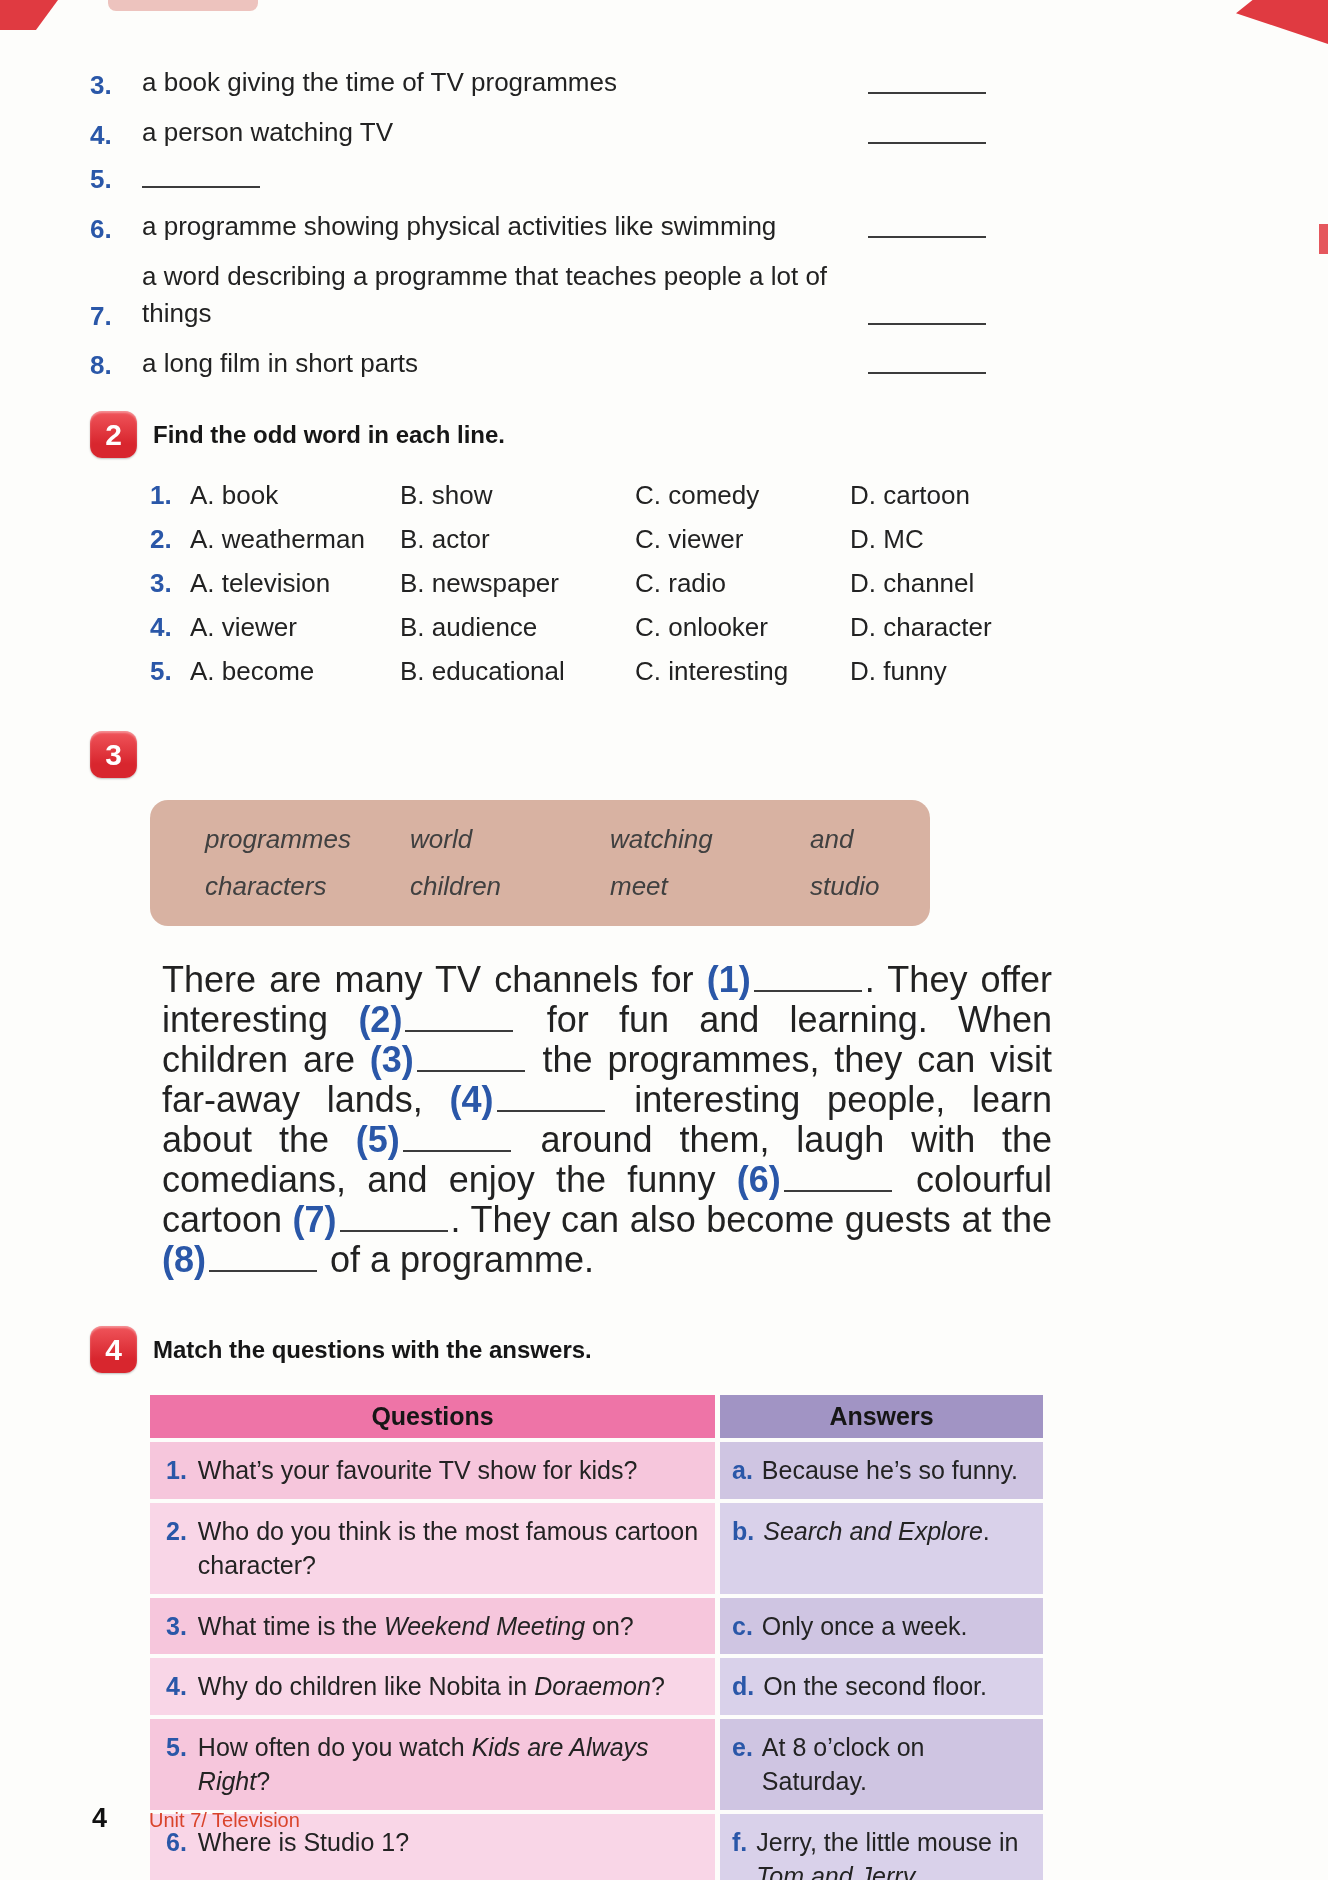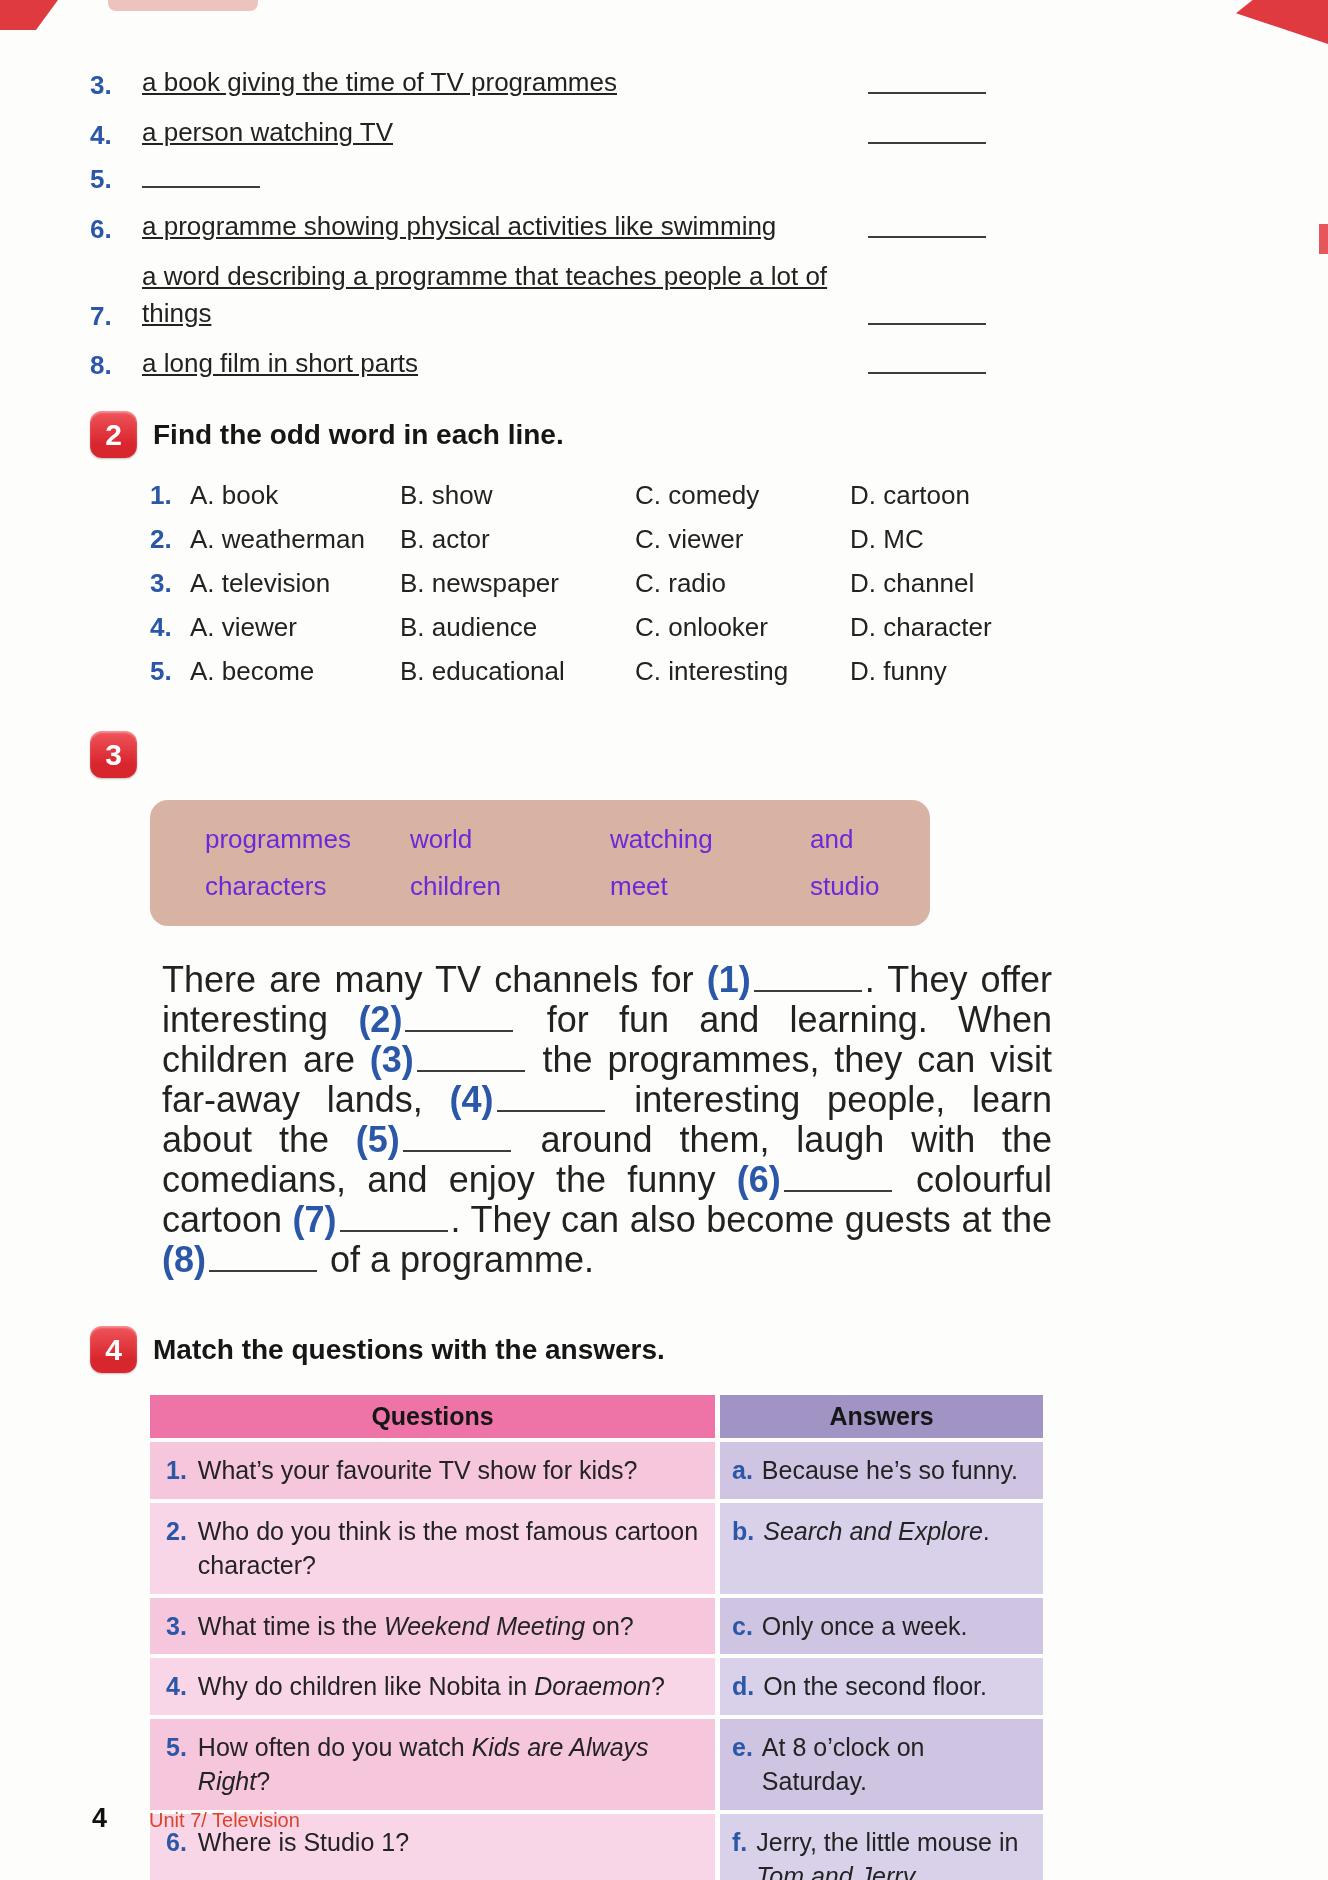--- a/index.html
+++ b/index.html
@@ -24,7 +24,7 @@
   .ex1-list { width:896px; }
   .item { display:flex; align-items:flex-end; gap:12px; margin-bottom:13px; font-size:26px; }
   .item .num { color:#2a57a8; font-weight:bold; flex:none; width:40px; }
-  .item .text { flex:1; line-height:1.42; color:#222;text-decoration:underline; }
+  .item .text { flex:1; line-height:1.42; color:#222; }
   .blank-line { flex:none; width:118px; height:5px; border-bottom:2px solid #3c3c3c; margin-bottom:7px; }
 
   

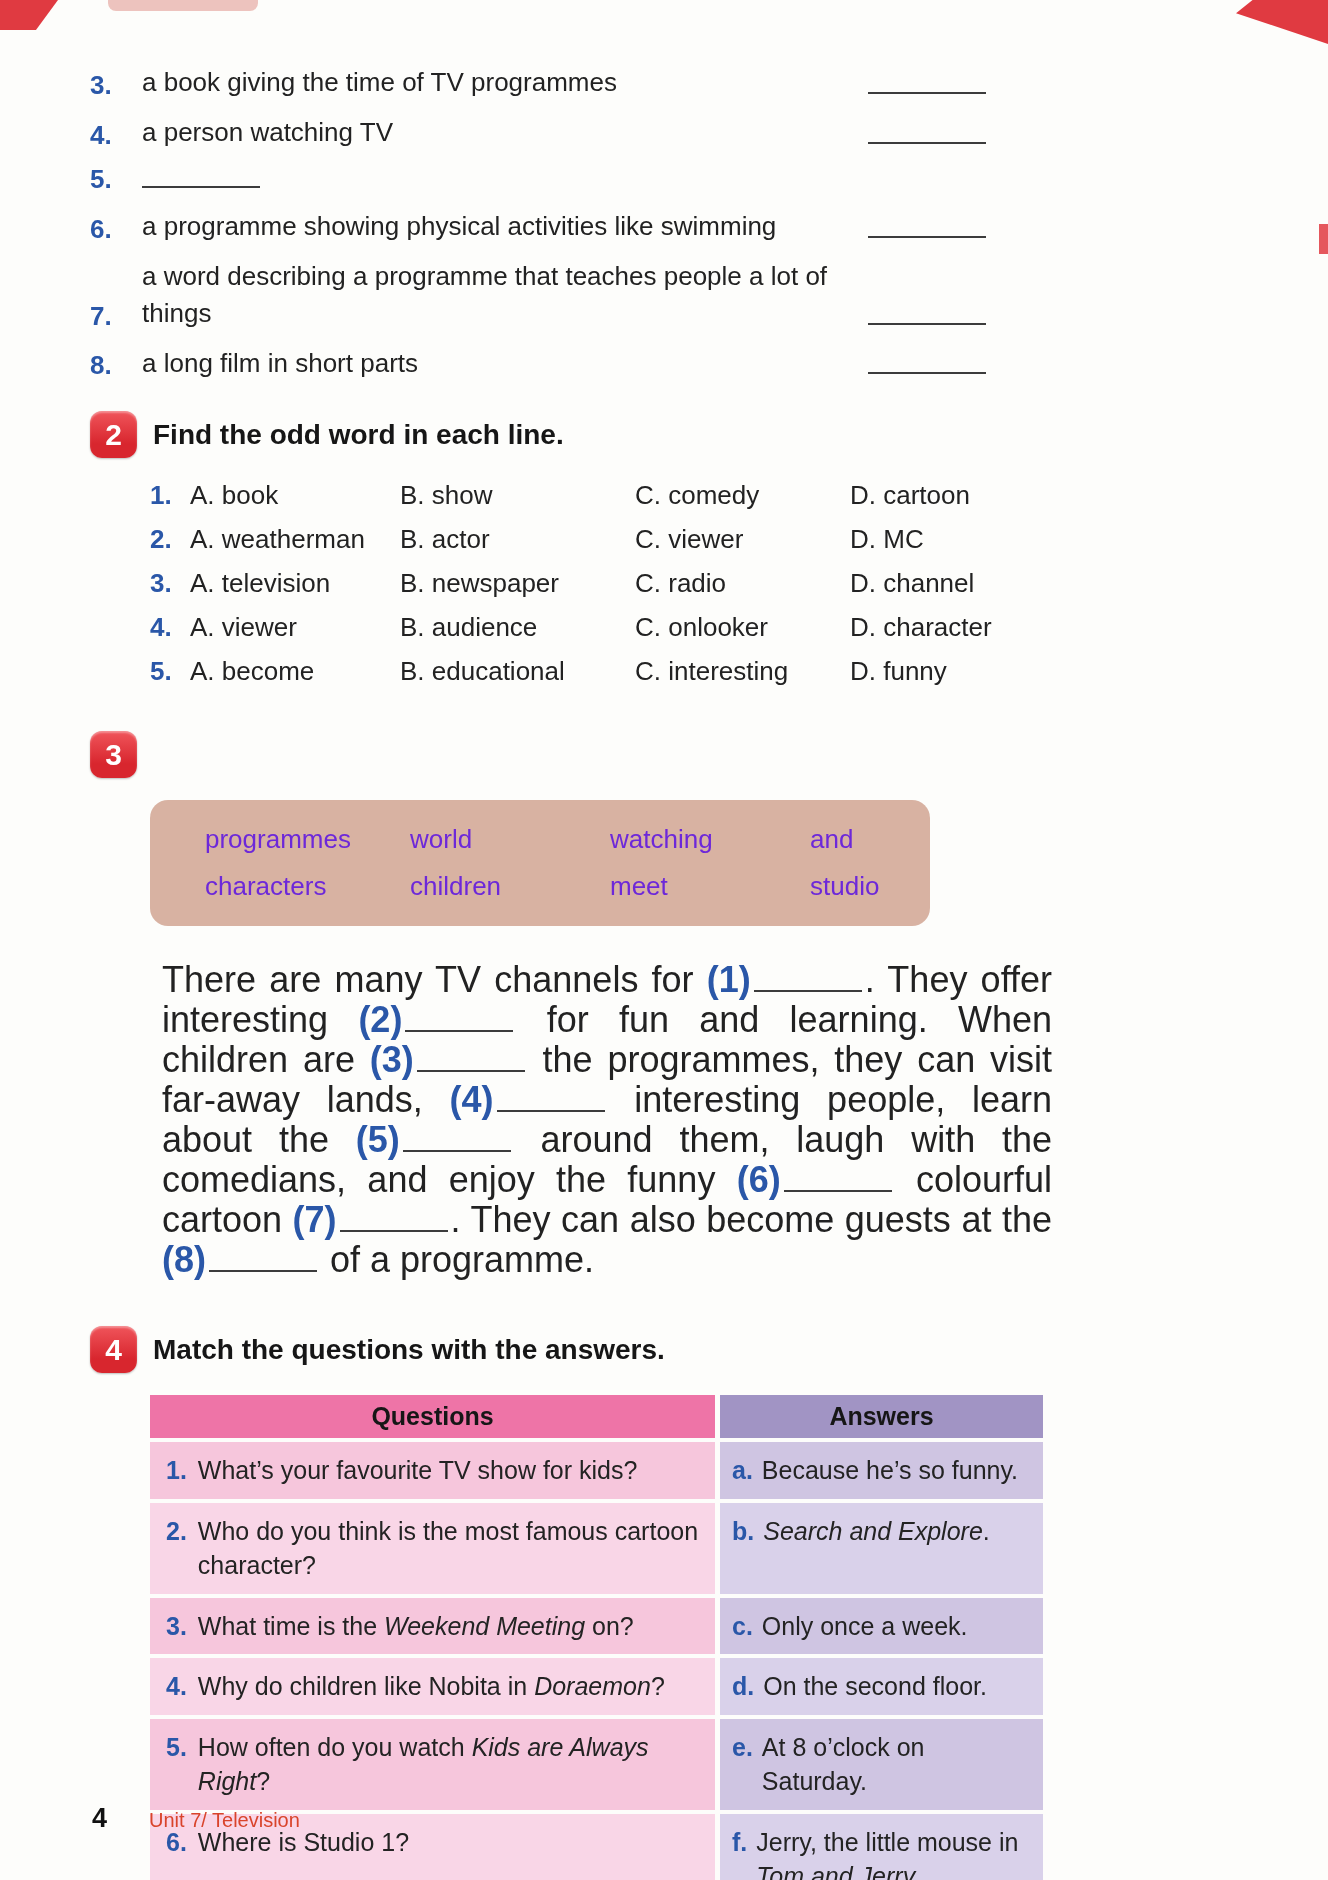--- a/index.html
+++ b/index.html
@@ -38,7 +38,7 @@
     color:#fff; font-weight:bold; font-size:30px;
     display:flex; align-items:center; justify-content:center;
   }
-  .ex-title { font-size:28px; font-weight:bold; color:#161616; }
+  .ex-title { font-size:24px; font-weight:bold; color:#161616; }
 
   
   .odd-rows { margin-left:60px; display:grid; grid-template-columns:40px 210px 235px 215px auto; row-gap:13px; font-size:26px; }

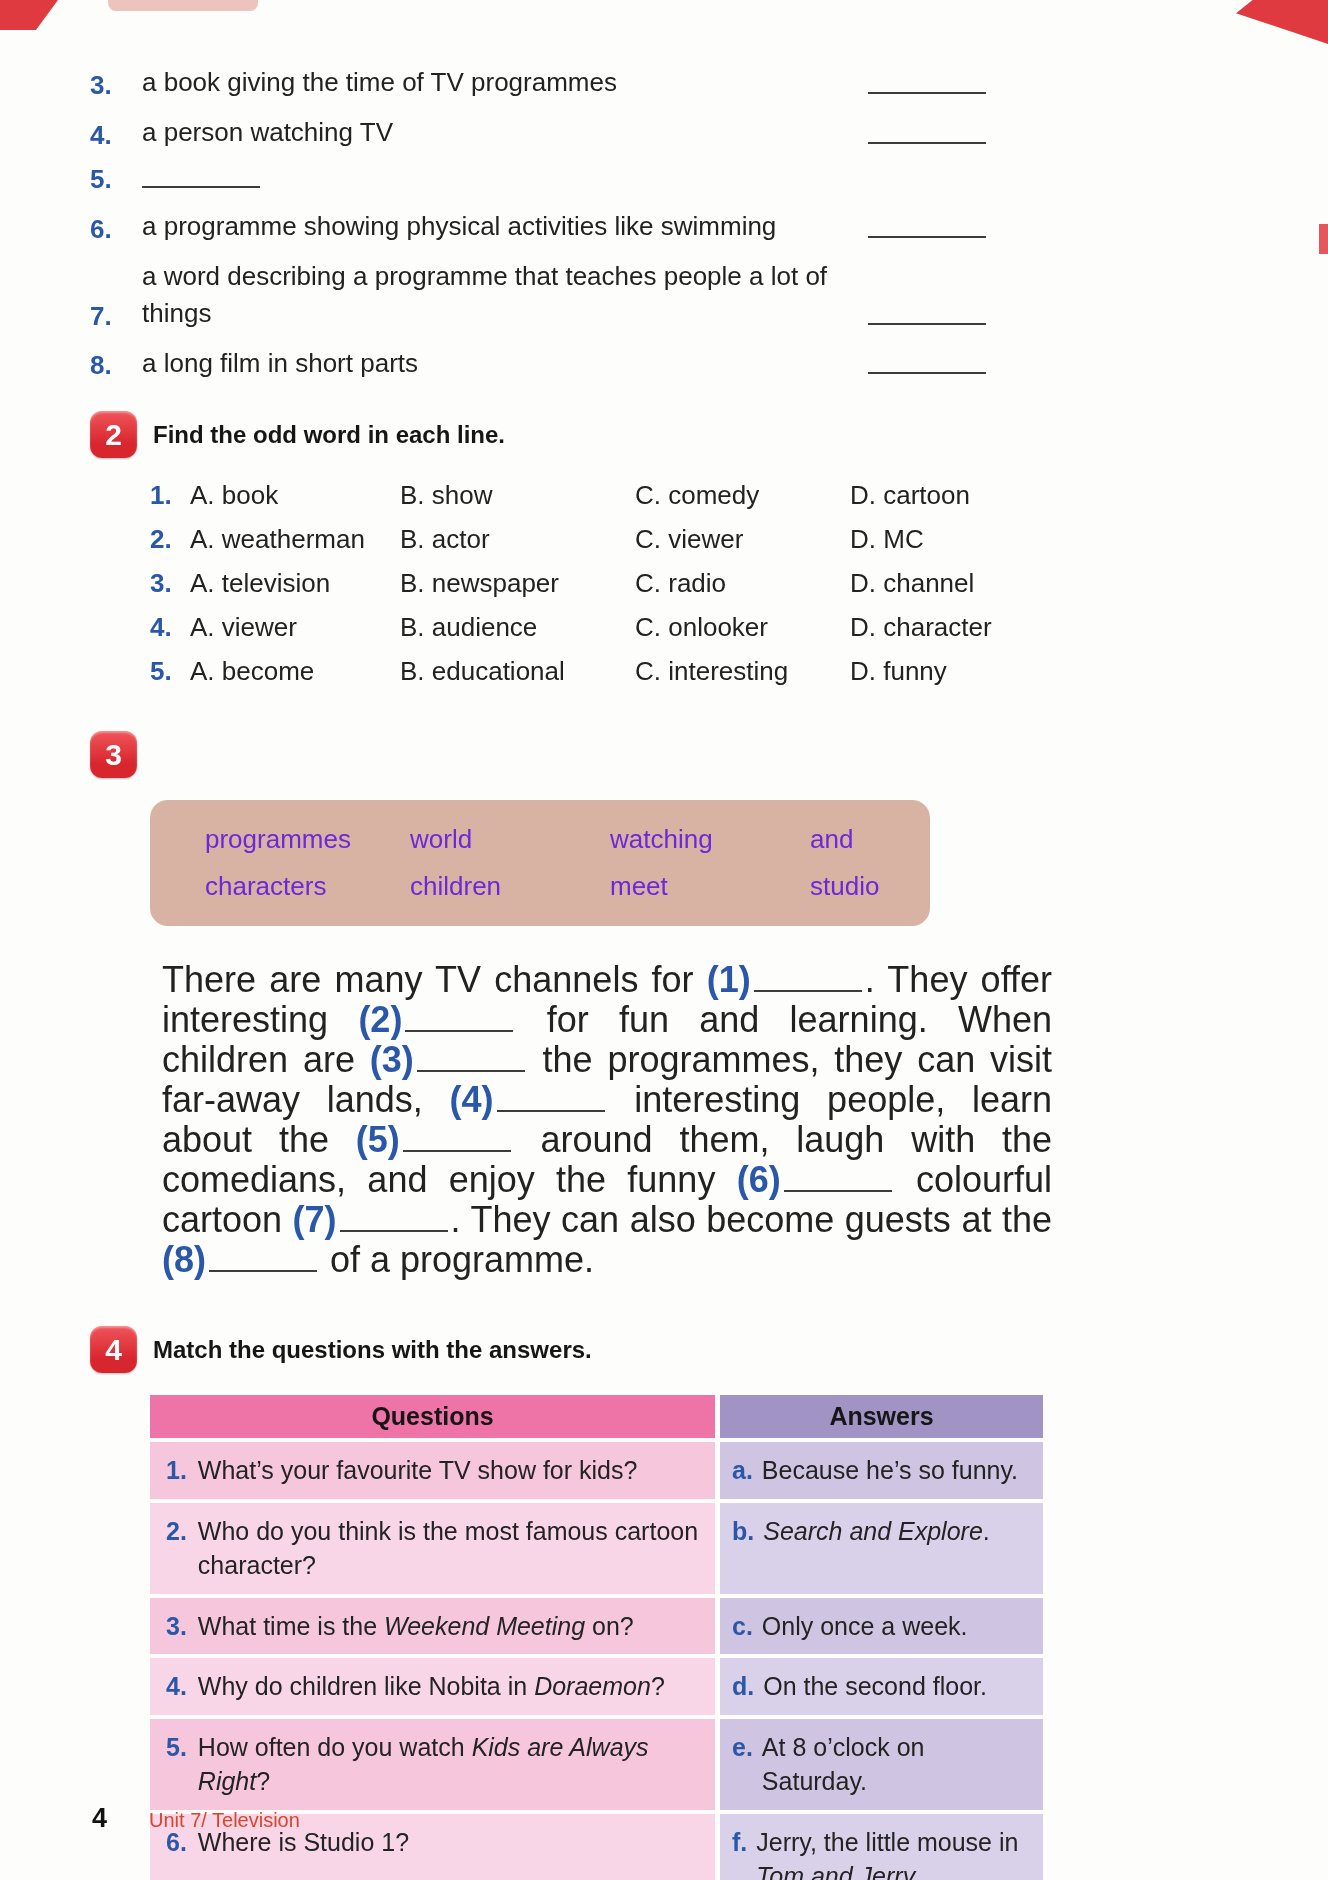--- a/index.html
+++ b/index.html
@@ -54,7 +54,7 @@
     padding:24px 10px 24px 55px;
     display:grid; grid-template-columns:205px 200px 200px auto;
     row-gap:16px;
-    font-size:26px; color:#6d28d9;
+    font-size:26px; color:#404040;font-style:italic;
   }
   .passage { margin-left:72px; width:890px; margin-top:34px; text-align:justify; font-size:36px; line-height:40px; color:#222; }
   .seg-num { color:#2a57a8; font-weight:bold; }

